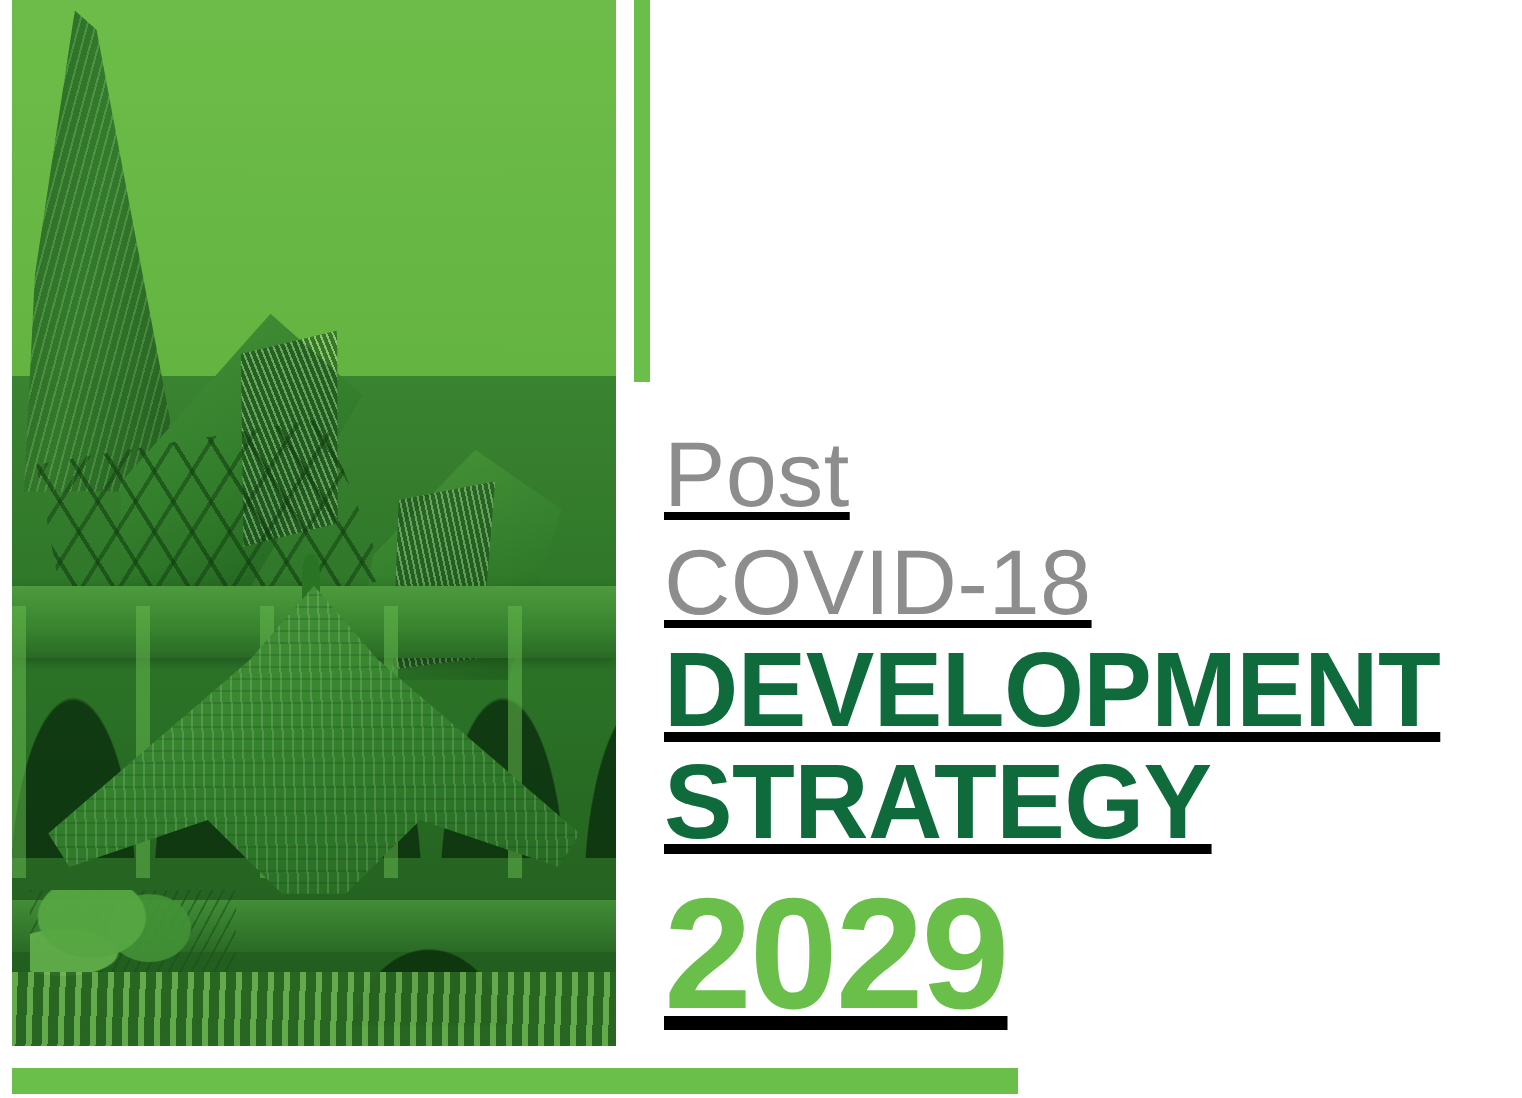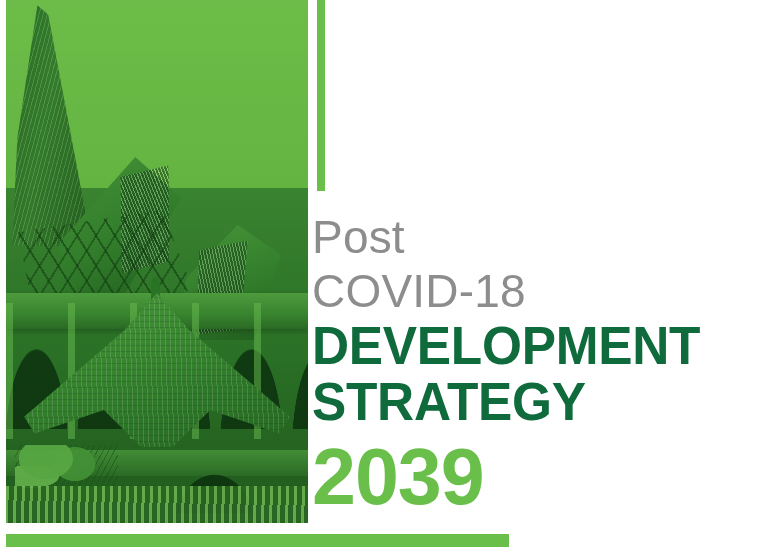--- a/index.html
+++ b/index.html
@@ -223,9 +223,10 @@
   
   .title-block {
     position: absolute;
-    left: 312px;
+    left: 332px;
     top: 210px;
     width: 420px;
+    text-decoration: underline;
   }
   .line-pre {
     color: #8D8D8D;

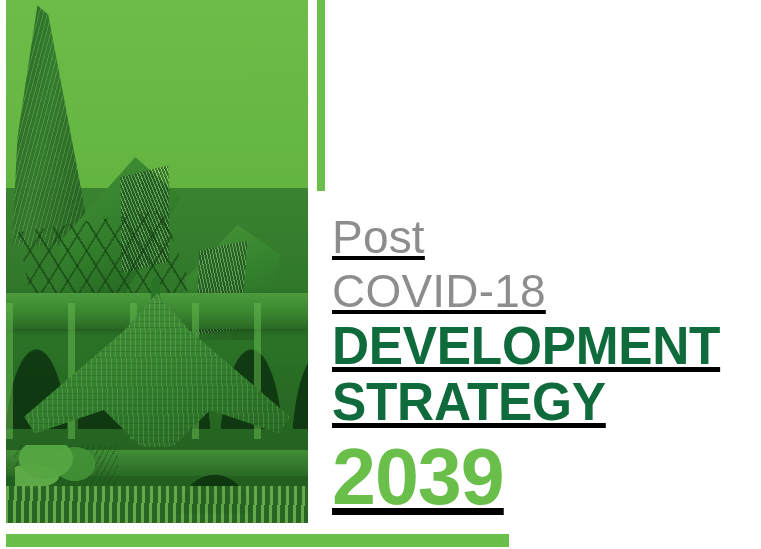--- a/index.html
+++ b/index.html
@@ -306,7 +306,7 @@
     <div class="line-pre">COVID-18</div>
     <div class="line-main">DEVELOPMENT</div>
     <div class="line-main">STRATEGY</div>
-    <div class="line-year">2039</div>
+    <div class="line-year">2029</div>
   </div>
 
 </div>

